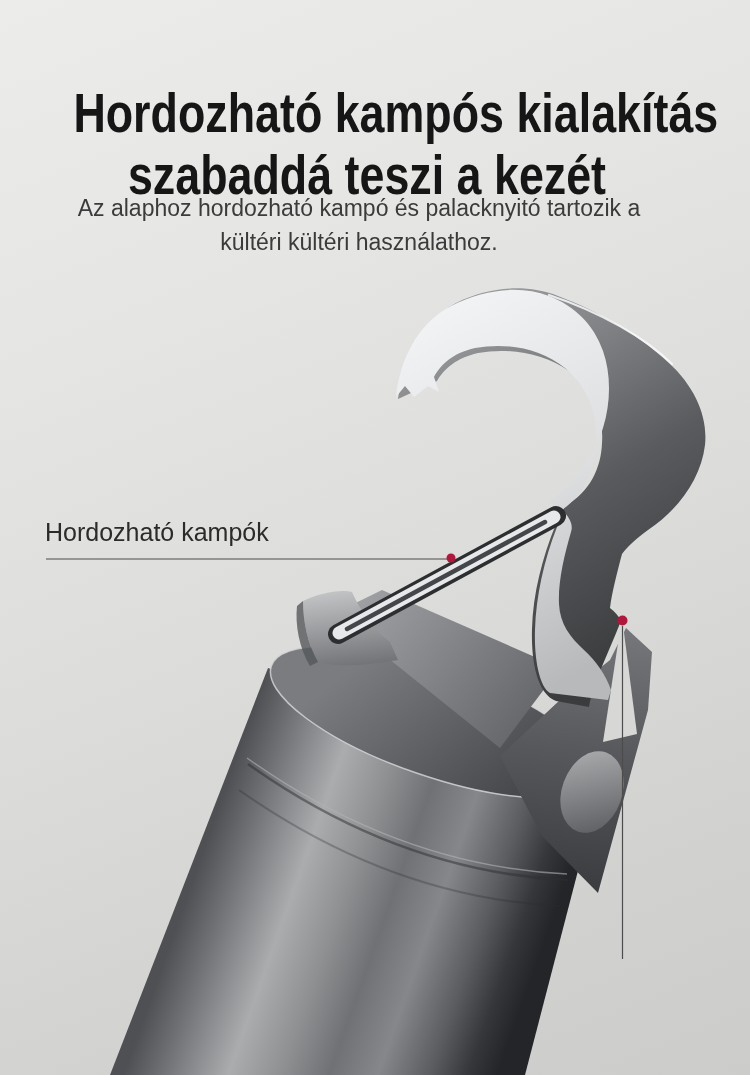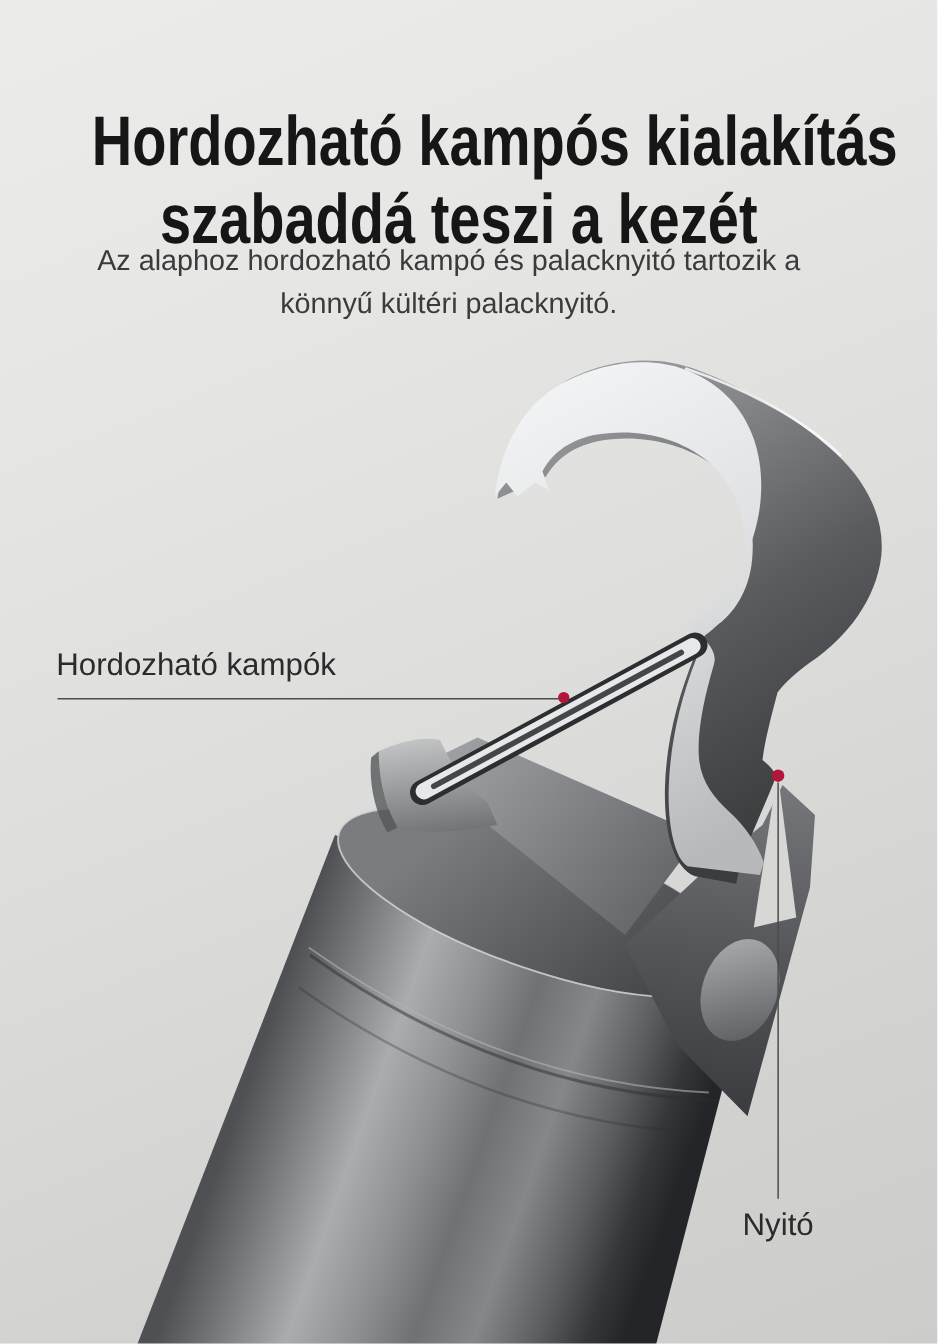--- a/index.html
+++ b/index.html
@@ -164,7 +164,7 @@
 
   <div class="subtitle">
     <span>Az alaphoz hordozható kampó és palacknyitó tartozik a</span>
-    <span>könnyű kültéri palacknyitó.</span>
+    <span>kültéri kültéri használathoz.</span>
   </div>
 
   <div class="callout" id="hook-callout">Hordozható kampók</div>

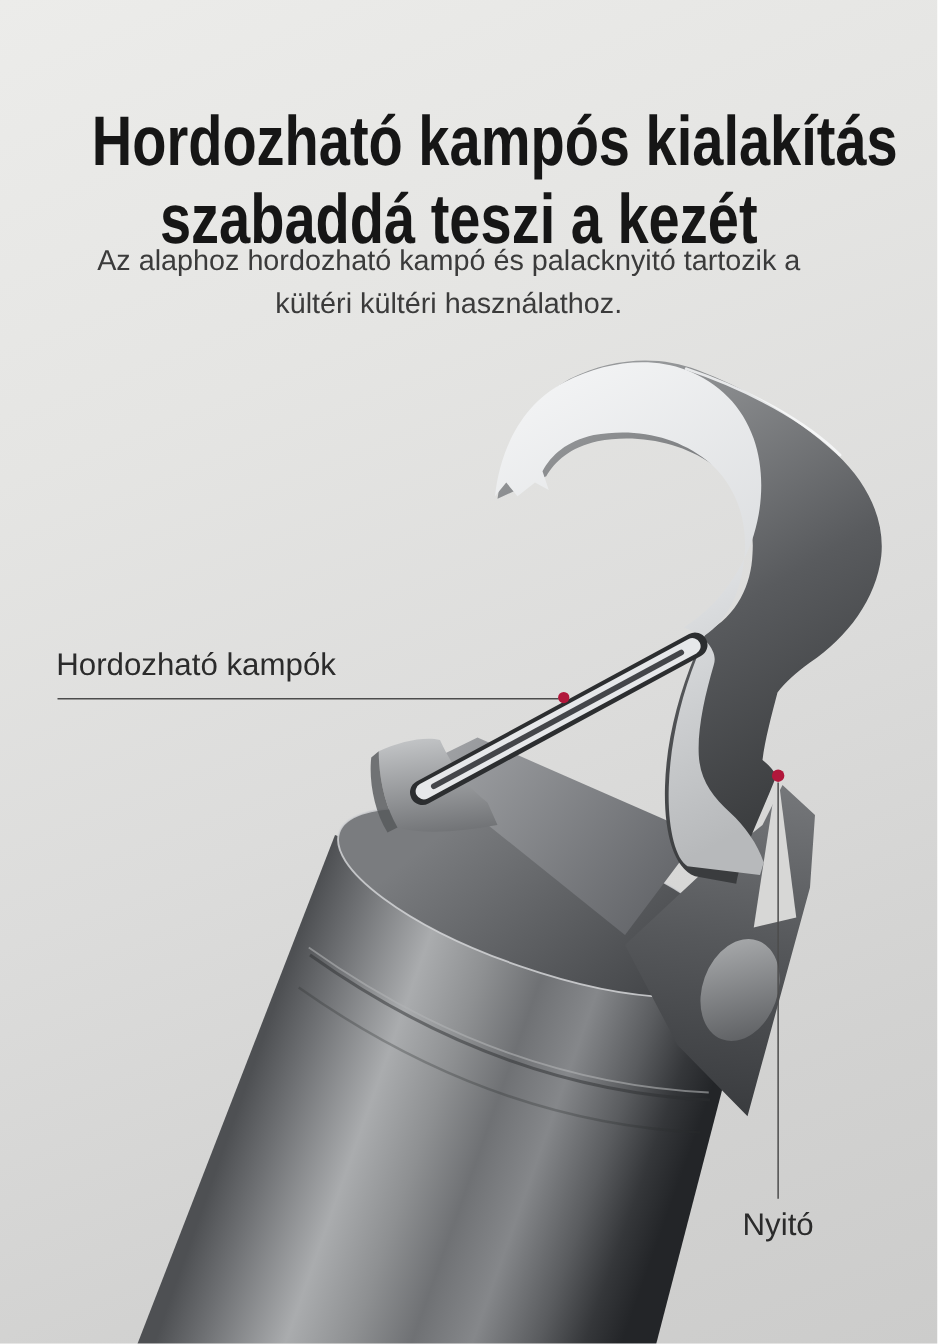--- a/index.html
+++ b/index.html
@@ -168,7 +168,6 @@
   </div>
 
   <div class="callout" id="hook-callout">Hordozható kampók</div>
-  <div class="callout" id="opener-callout">Nyitó</div>
 
 </div>
 

